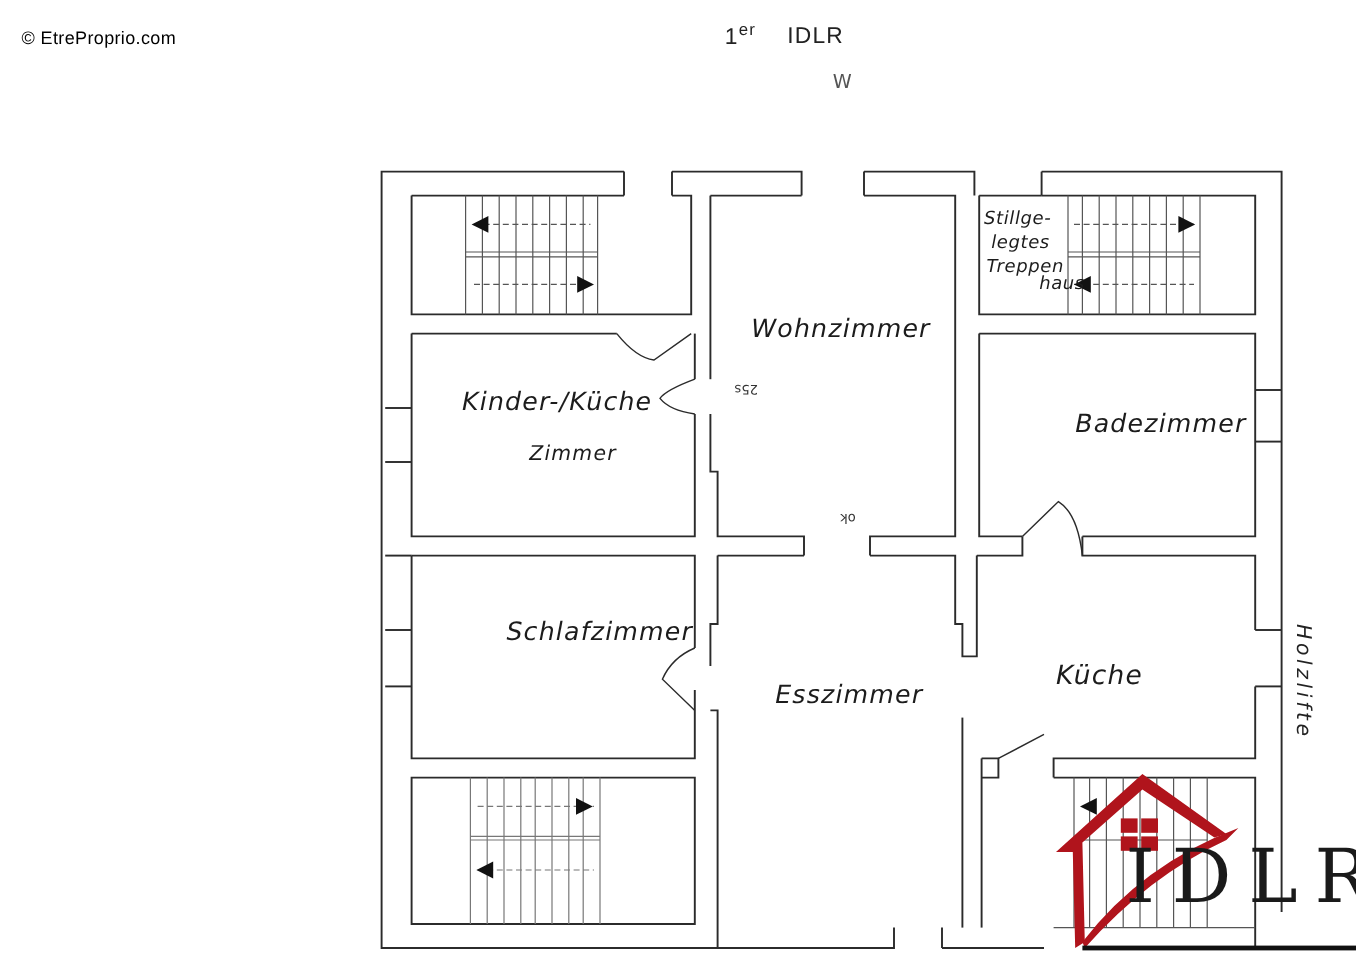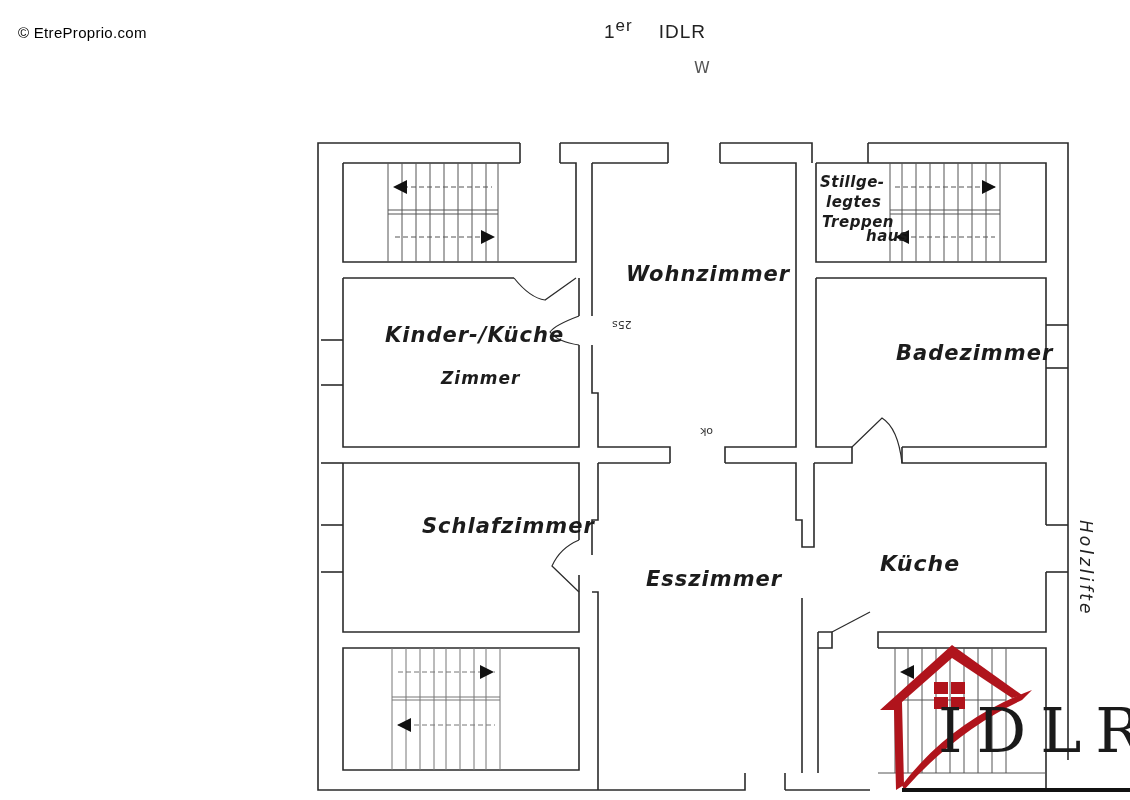--- a/index.html
+++ b/index.html
@@ -6,7 +6,7 @@
   body { width:1130px; height:800px; position:relative; overflow:hidden; font-family:"DejaVu Sans", sans-serif; }
   .watermark { position:absolute; left:18px; top:24px; font-size:15px; color:#000000; font-family:"Liberation Sans", sans-serif; letter-spacing:0.3px; }
   .title { position:absolute; left:604px; top:16px; font-family:"Liberation Sans", sans-serif; color:#222; font-size:19px; letter-spacing:1px; }
-  .title sup { font-size:17px; }
+  .title sup { font-size:14px; }
   .title .etage { margin-left:26px; }
   .north { position:absolute; left:694px; top:58px; font-family:"DejaVu Sans", sans-serif; color:#555; font-size:16px; }
   svg.plan { position:absolute; left:0; top:0; }

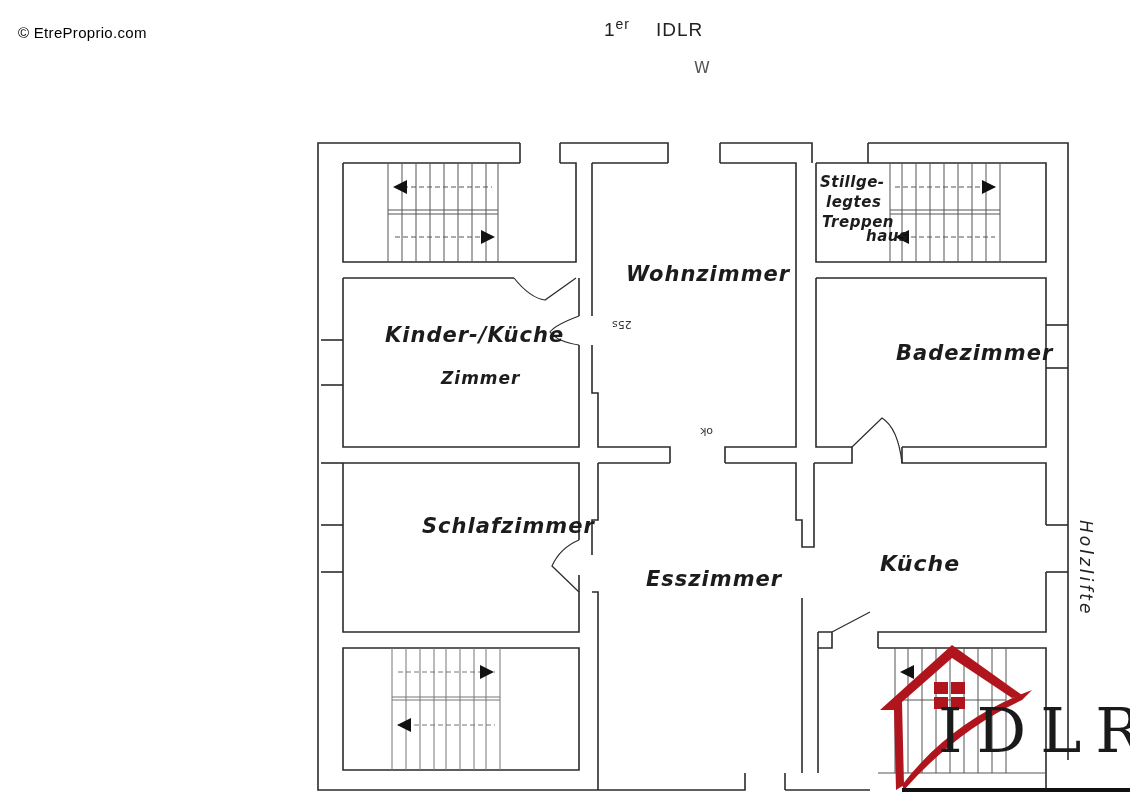--- a/index.html
+++ b/index.html
@@ -10,7 +10,7 @@
   .title .etage { margin-left:26px; }
   .north { position:absolute; left:694px; top:58px; font-family:"DejaVu Sans", sans-serif; color:#555; font-size:16px; }
   svg.plan { position:absolute; left:0; top:0; }
-  .room-label { position:absolute; font-family:"DejaVu Sans", sans-serif; color:#1c1c1c; font-style:italic; font-weight:700; white-space:nowrap; letter-spacing:1px; }
+  .room-label { position:absolute; font-family:"DejaVu Sans", sans-serif; color:#1c1c1c; font-style:italic; font-weight:400; white-space:nowrap; letter-spacing:1px; }
   .vertical { position:absolute; transform:rotate(90deg); transform-origin:left top; font-family:"DejaVu Sans", sans-serif; color:#222; font-style:italic; font-size:17px; letter-spacing:3px; white-space:nowrap; }
   .small-note { position:absolute; font-family:"DejaVu Sans", sans-serif; font-size:11px; color:#333; transform:rotate(180deg); }
   .logo { position:absolute; left:872px; top:640px; width:258px; height:160px; }

